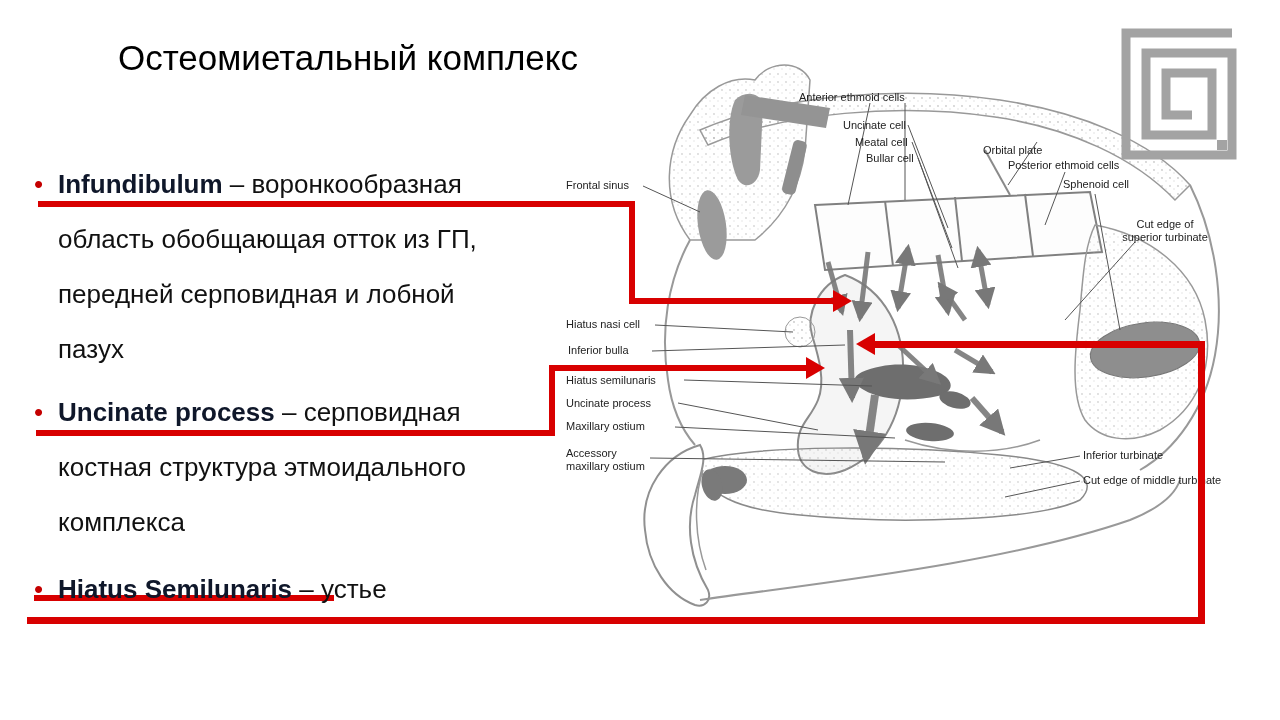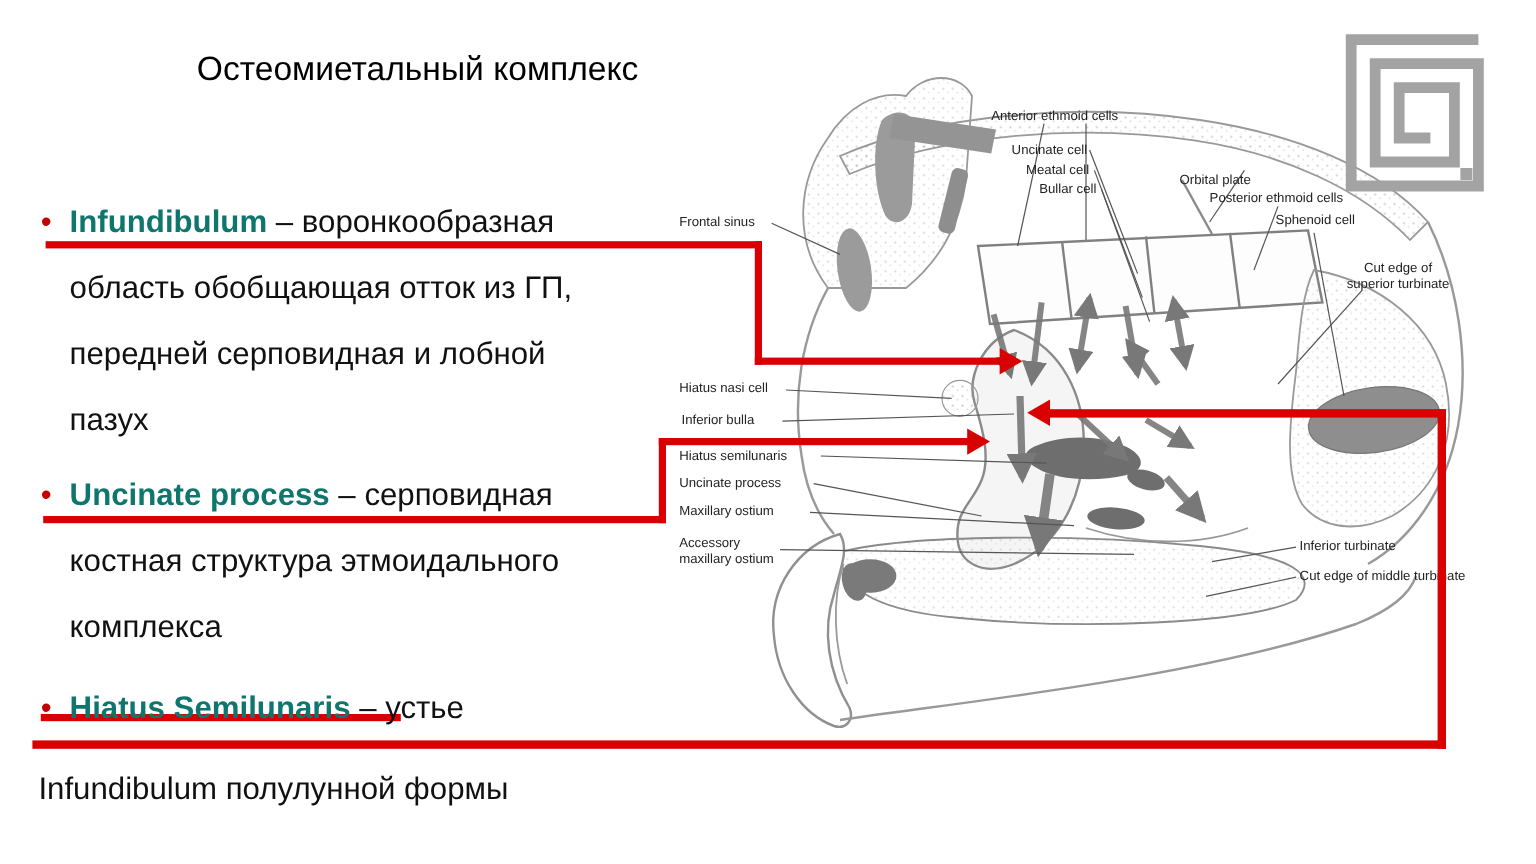--- a/index.html
+++ b/index.html
@@ -5,7 +5,7 @@
   html,body{margin:0;padding:0;}
   body{width:1280px;height:720px;background:#fff;font-family:"Liberation Sans",sans-serif;position:relative;overflow:hidden;}
   .slide{position:absolute;inset:0;background:#ffffff;}
-  .title{position:absolute;left:118px;top:30px;width:460px;text-align:center;font-size:28px;line-height:56px;color:#000;z-index:4;}
+  .title{position:absolute;left:118px;top:30px;width:460px;text-align:center;font-size:35px;line-height:56px;color:#000;z-index:4;}
   .bullet{position:absolute;left:30px;width:460px;padding-left:28px;font-size:26px;line-height:55px;color:#111;z-index:4;}
   .bullet .dot{position:absolute;left:4px;top:0;color:#c40000;}
   .term{font-weight:bold;color:#0f766e;}

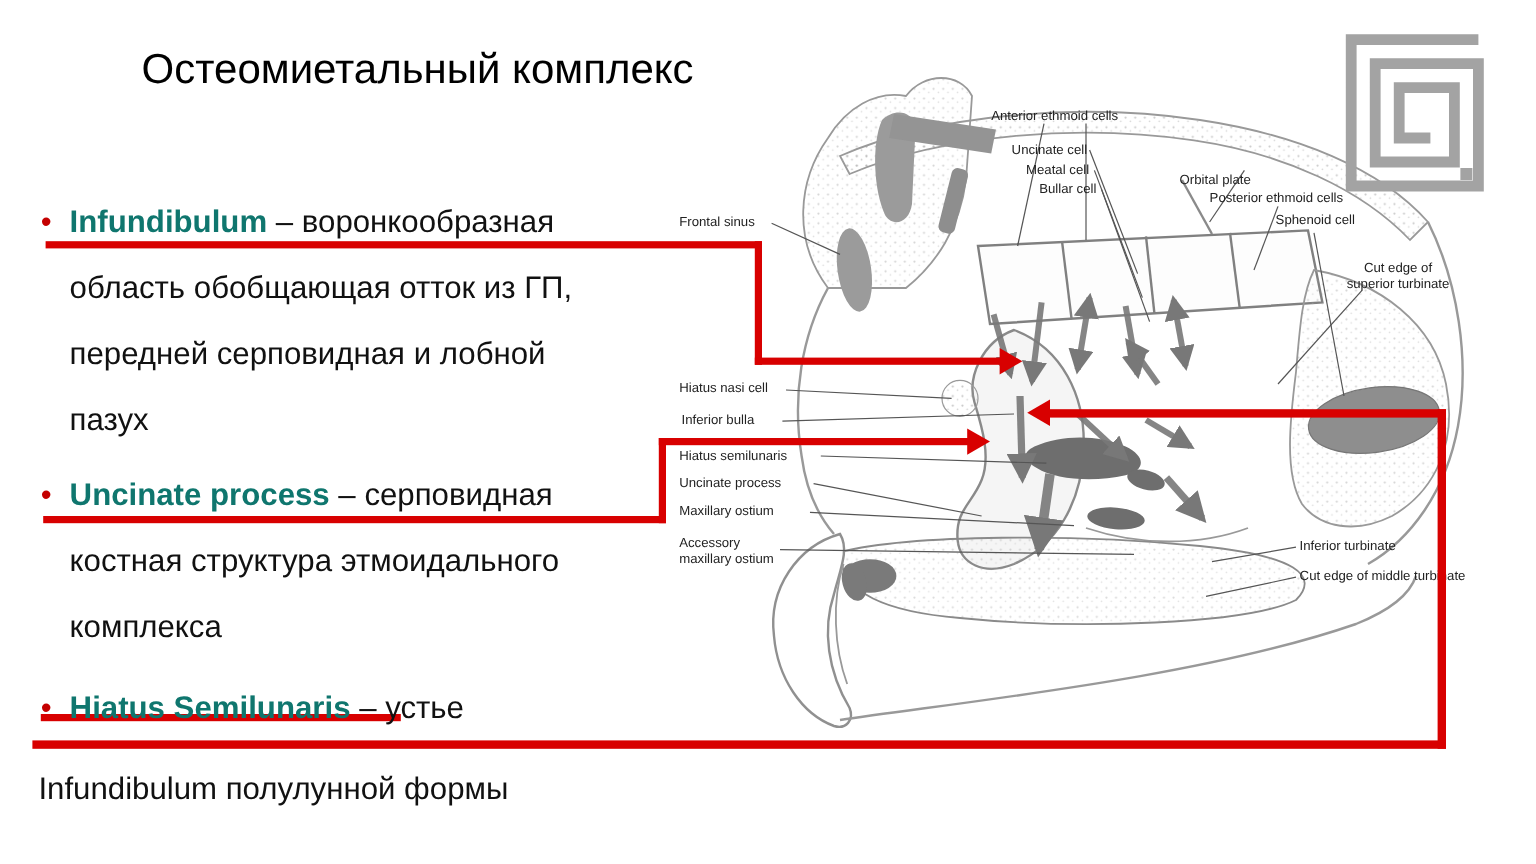--- a/index.html
+++ b/index.html
@@ -152,7 +152,7 @@
   <div class="redline" style="left:874px;top:341px;width:331px;height:7px"></div>
   <div class="arrow-left" style="left:856px;top:333px"></div>
 
-  <div class="dlab" style="left:826px;top:91px">Anterior ethmoid cells</div>
+  <div class="dlab" style="left:799px;top:91px">Anterior ethmoid cells</div>
   <div class="dlab" style="left:843px;top:119px">Uncinate cell</div>
   <div class="dlab" style="left:855px;top:136px">Meatal cell</div>
   <div class="dlab" style="left:866px;top:152px">Bullar cell</div>

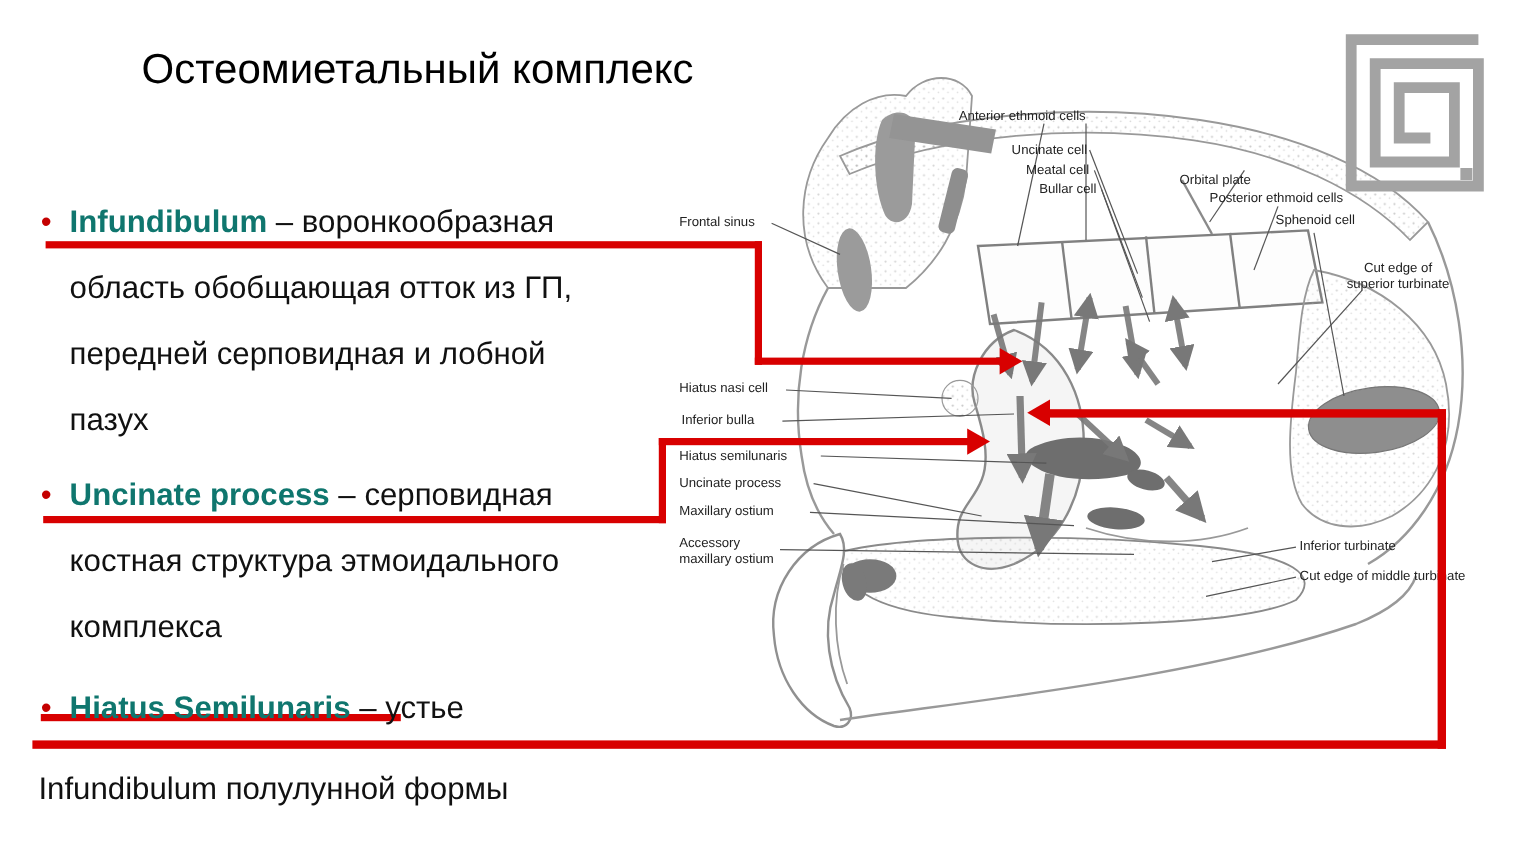--- a/index.html
+++ b/index.html
@@ -8,7 +8,7 @@
   .title{position:absolute;left:118px;top:30px;width:460px;text-align:center;font-size:35px;line-height:56px;color:#000;z-index:4;}
   .bullet{position:absolute;left:30px;width:460px;padding-left:28px;font-size:26px;line-height:55px;color:#111;z-index:4;}
   .bullet .dot{position:absolute;left:4px;top:0;color:#c40000;}
-  .term{font-weight:bold;color:#0f766e;}
+  .term{font-weight:bold;color:#0f172a;}
   .footer{position:absolute;left:32px;top:630px;font-size:26px;line-height:55px;color:#111;z-index:4;}
   .dlab{position:absolute;font-size:11px;line-height:13px;color:#222;white-space:pre-line;z-index:2;}
   .dlab.center{text-align:center;}

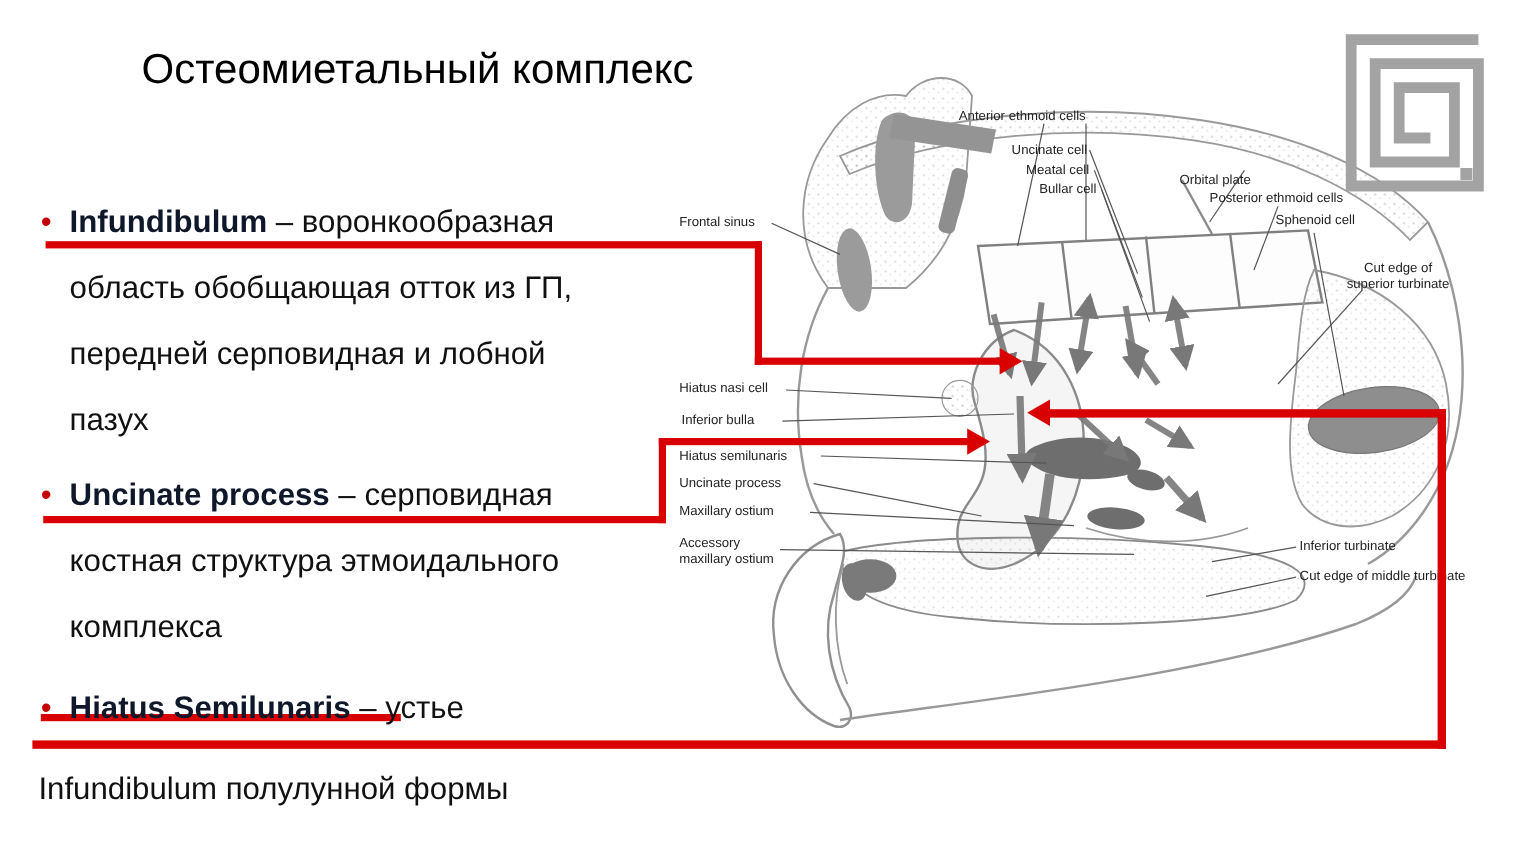--- a/index.html
+++ b/index.html
@@ -134,7 +134,6 @@
     <span class="dot">•</span><span class="term">Hiatus Semilunaris</span><span> – устье</span>
   </div>
 
-  <div class="footer">Infundibulum полулунной формы</div>
 
   <div class="redline" style="left:38px;top:201px;width:597px;height:6px"></div>
   <div class="redline" style="left:629px;top:201px;width:6px;height:103px"></div>

